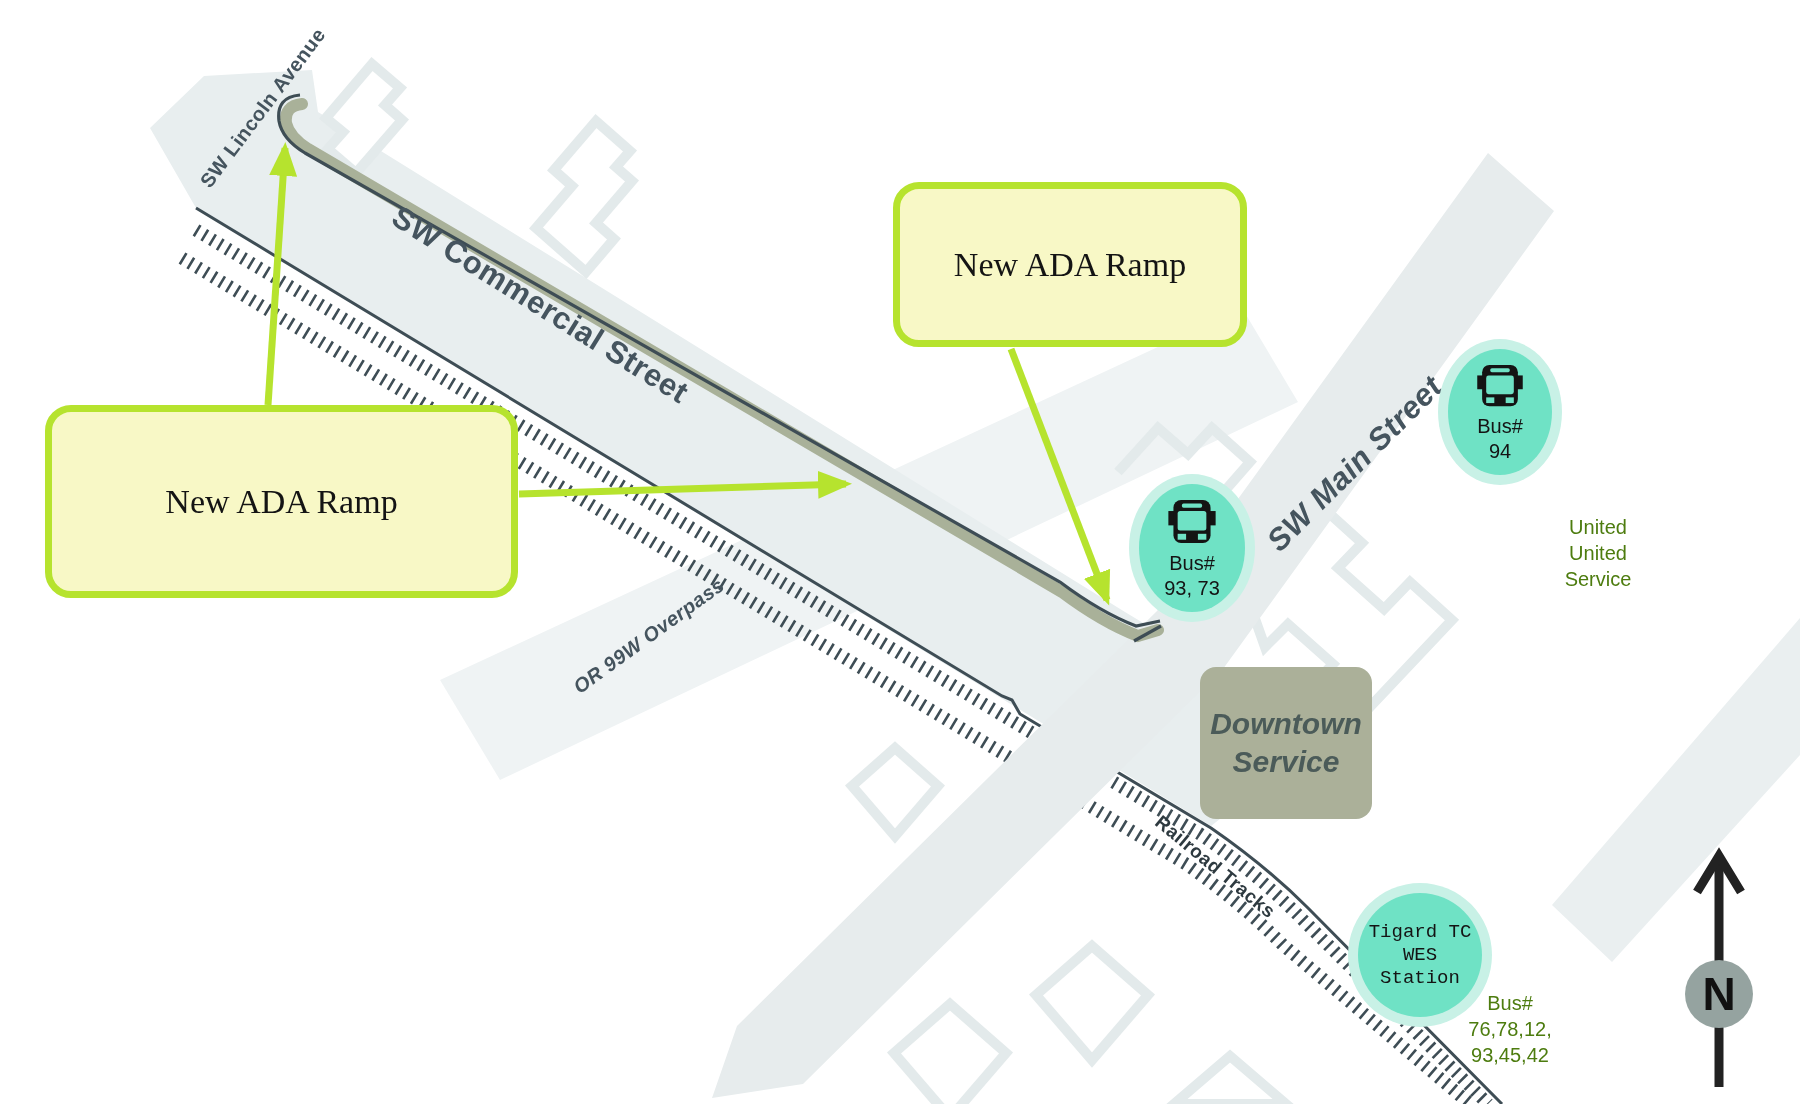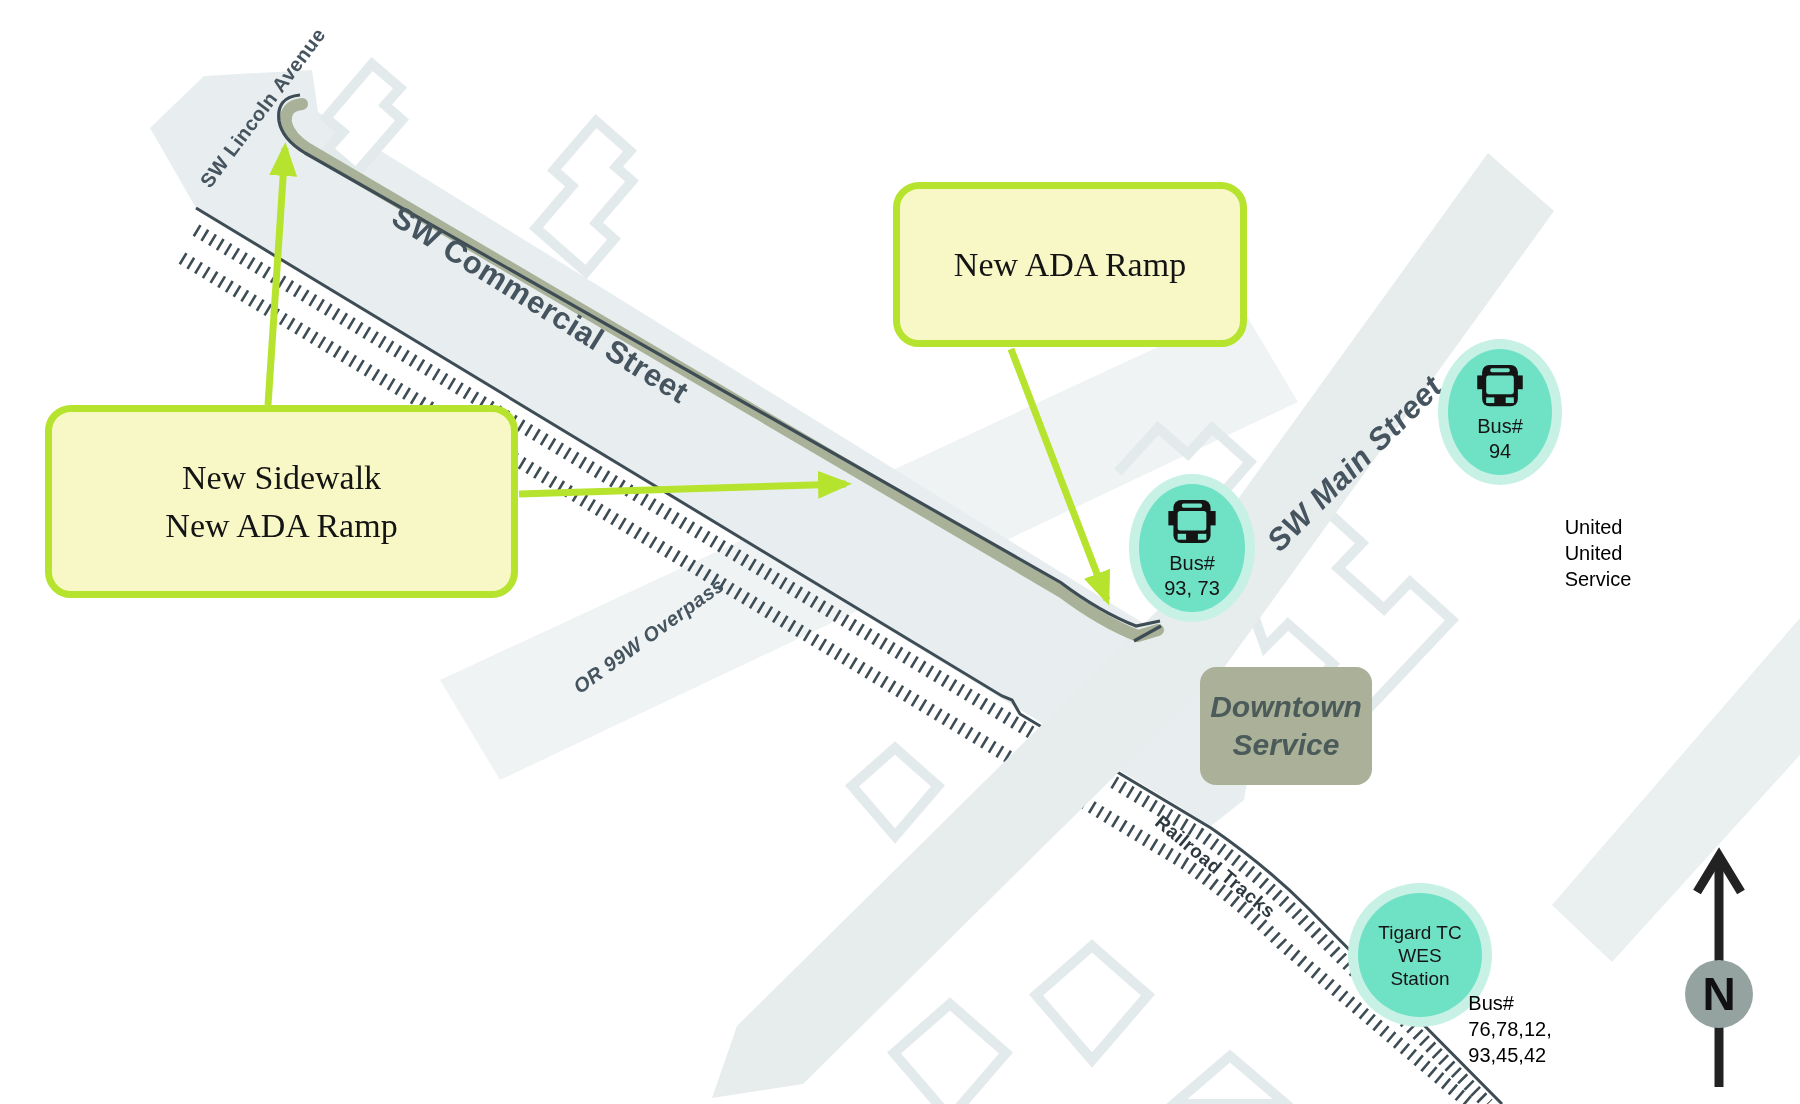--- a/index.html
+++ b/index.html
@@ -123,7 +123,6 @@
   <div class="maplabel small" style="left:1215px;top:867px;--rot:39.5deg;font-size:19px;color:#2e3a40;">Railroad Tracks</div>
 
   <div class="callout" style="left:45px;top:405px;width:473px;height:193px;">
-    <div class="cline">New Sidewalk</div>
     <div class="cline">New ADA Ramp</div>
   </div>
 

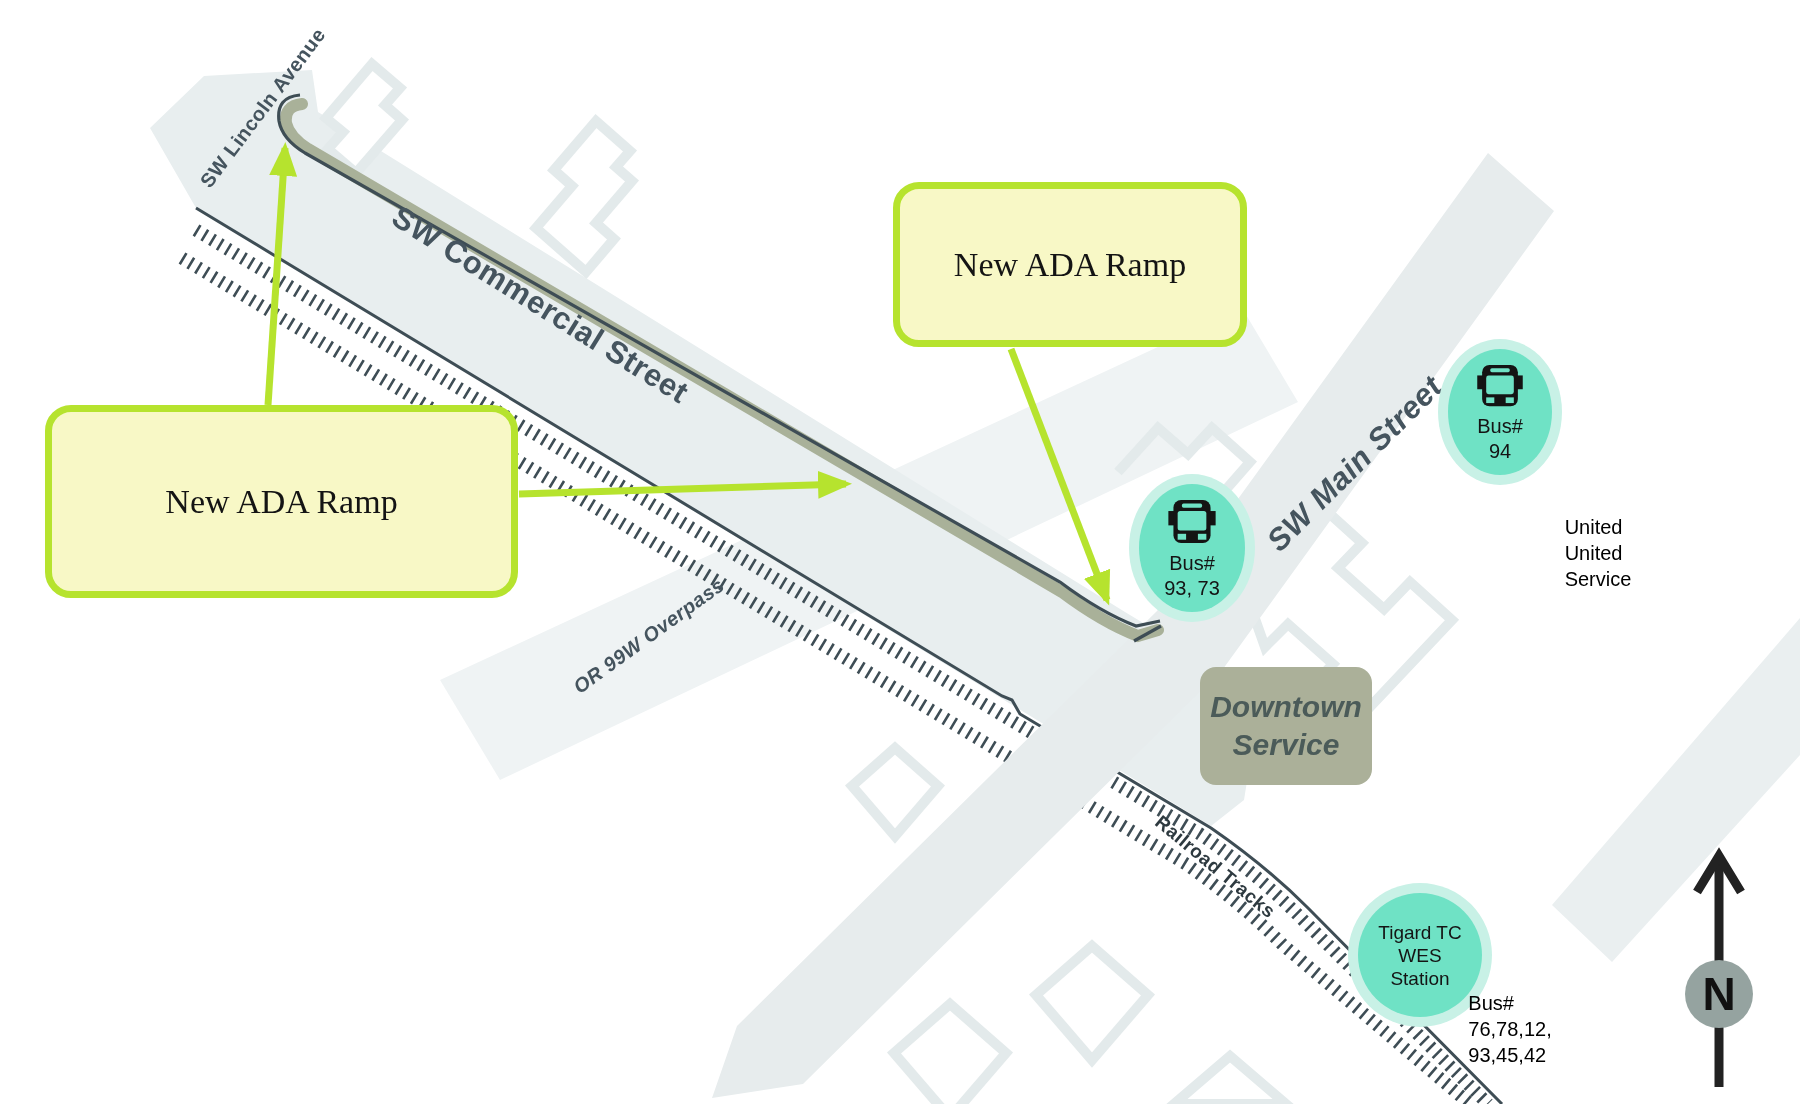--- a/index.html
+++ b/index.html
@@ -41,7 +41,7 @@
   }
   .areabox .aline{font-size:30px;line-height:38px;}
   .plaintext{
-    position:absolute;color:#000000;text-align:left;transform:translate(-50%,-50%);
+    position:absolute;color:#4d7c0f;text-align:center;transform:translate(-50%,-50%);
   }
   .plaintext .pline{font-size:20px;line-height:26px;}
 </style>

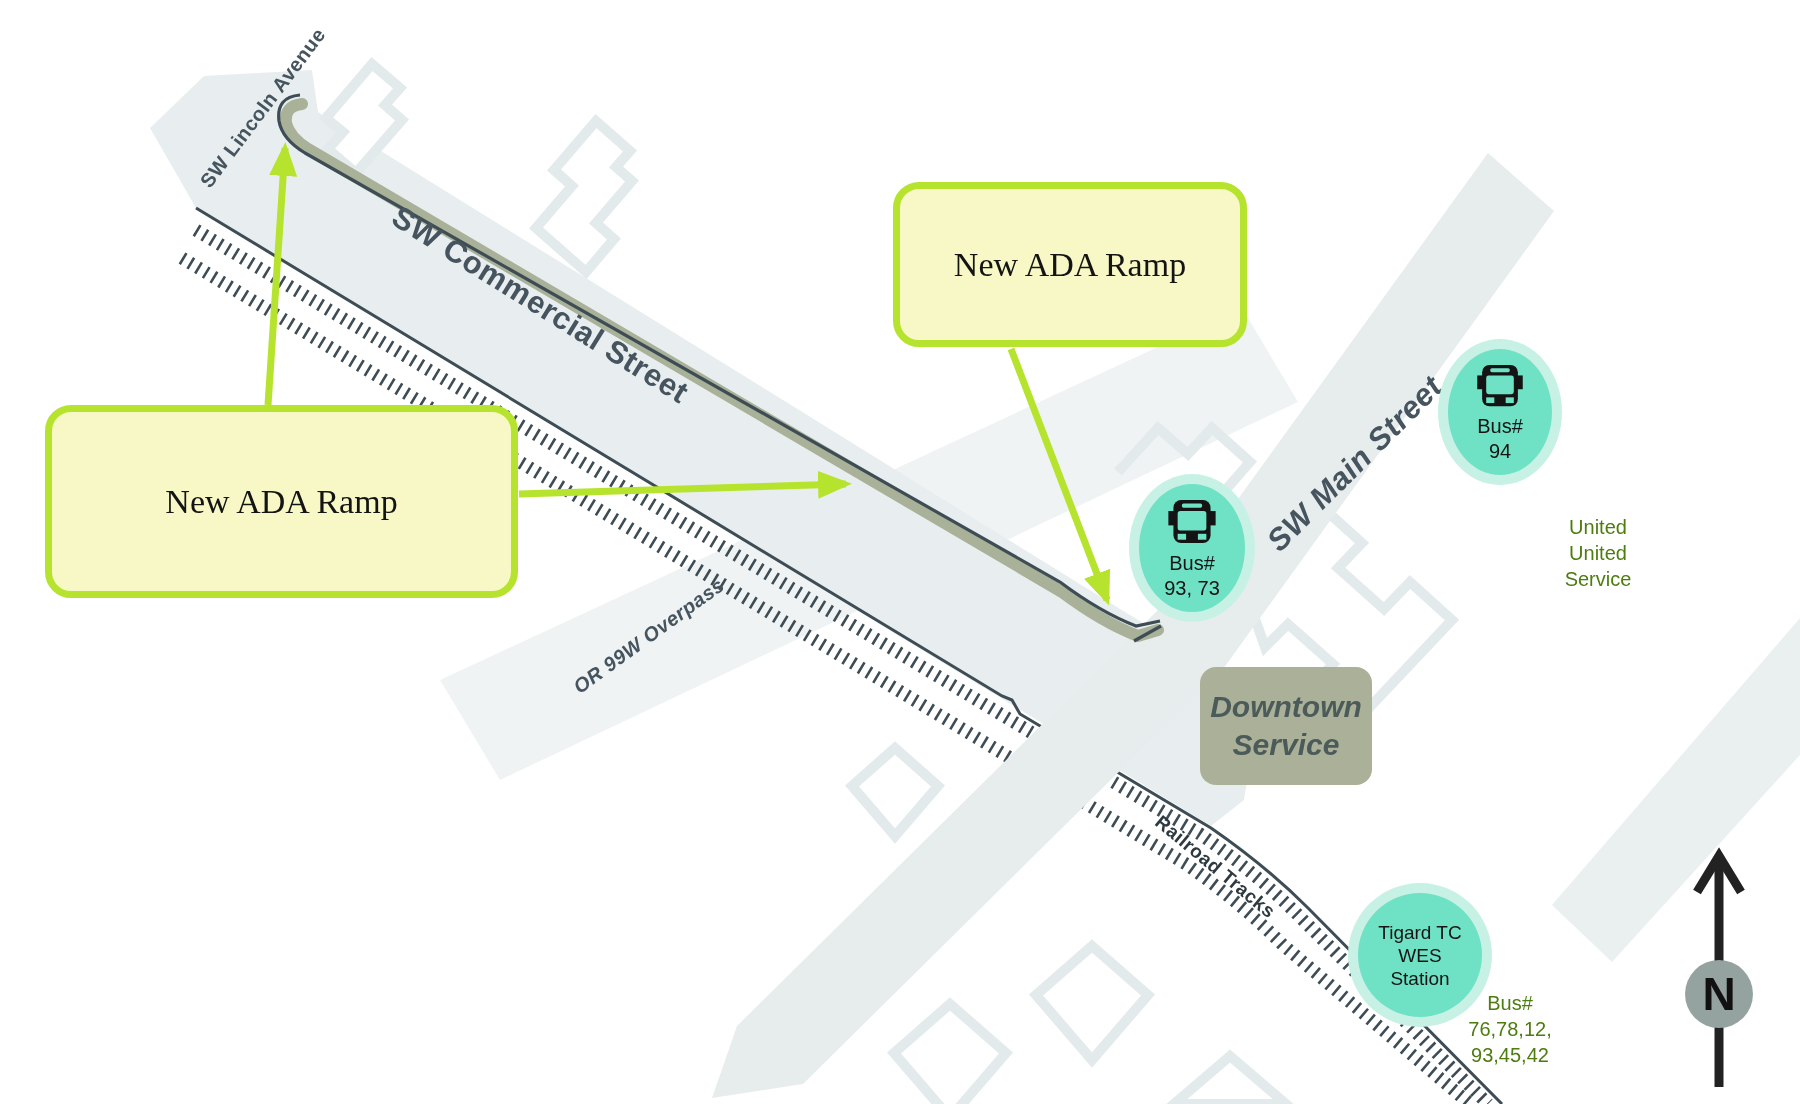--- a/index.html
+++ b/index.html
@@ -158,7 +158,7 @@
     <div class="pline">93,45,42</div>
   </div>
 
-  <div class="areabox" style="left:1200px;top:667px;width:172px;height:118px;">
+  <div class="areabox" style="left:1200px;top:667px;width:172px;height:152px;">
     <div class="aline">Downtown</div>
     <div class="aline">Service</div>
   </div>

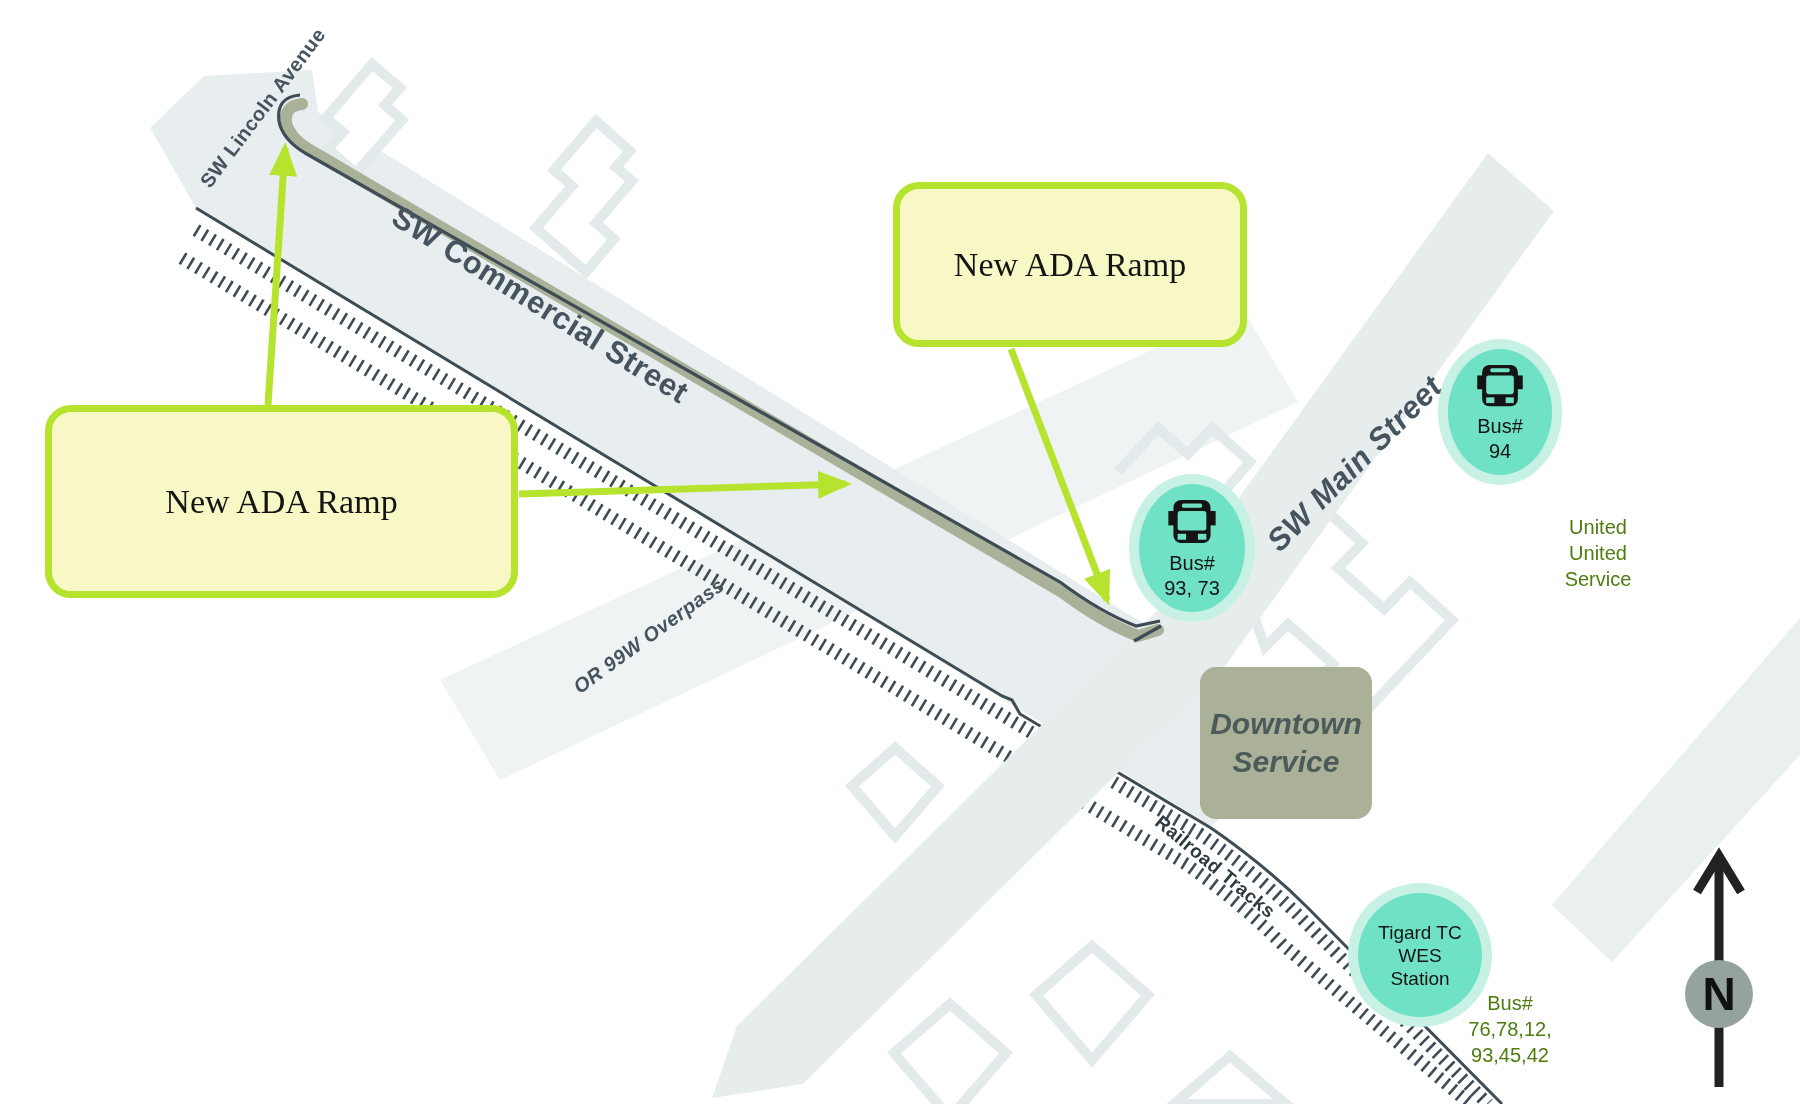--- a/index.html
+++ b/index.html
@@ -146,7 +146,7 @@
     <div class="sline">94</div>
   </div>
 
-  <div class="stopcircle" style="left:1420px;top:955px;width:124px;height:124px;">
+  <div class="stopcircle" style="left:1420px;top:955px;width:124px;height:124px;font-family:Liberation Mono, monospace;">
     <div class="sline sm">Tigard TC</div>
     <div class="sline sm">WES</div>
     <div class="sline sm">Station</div>

